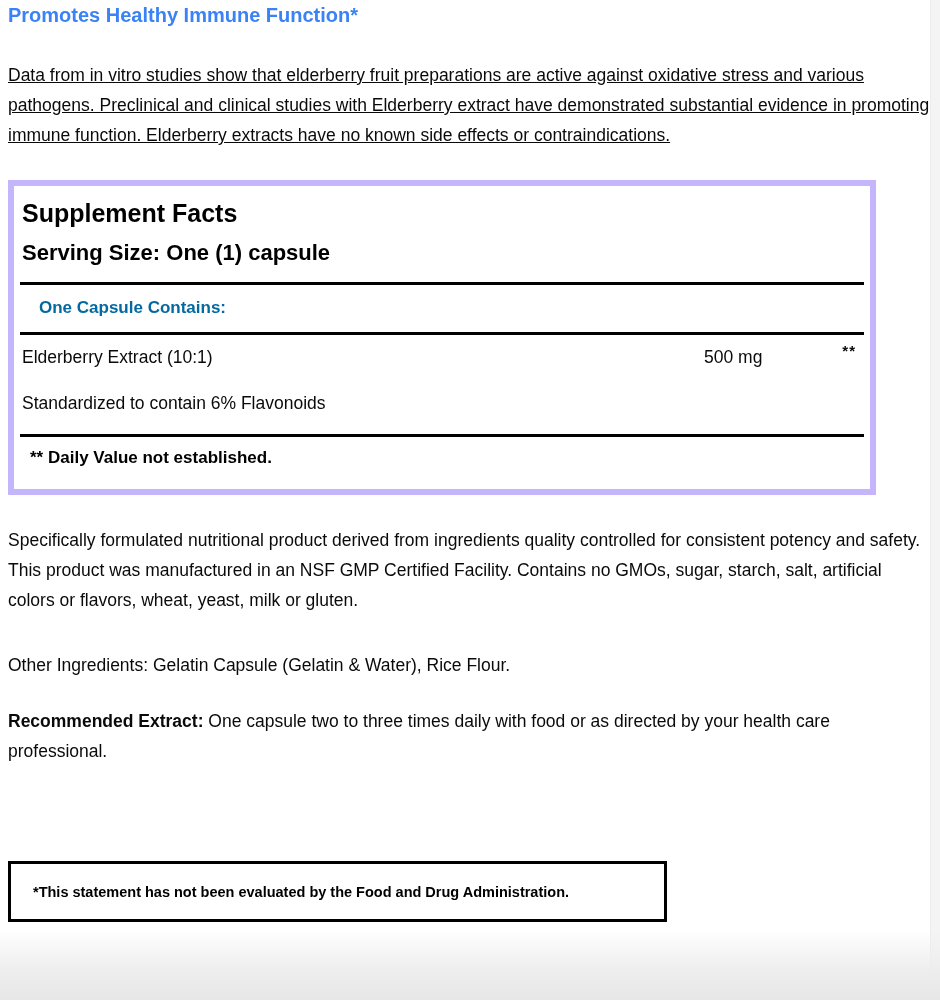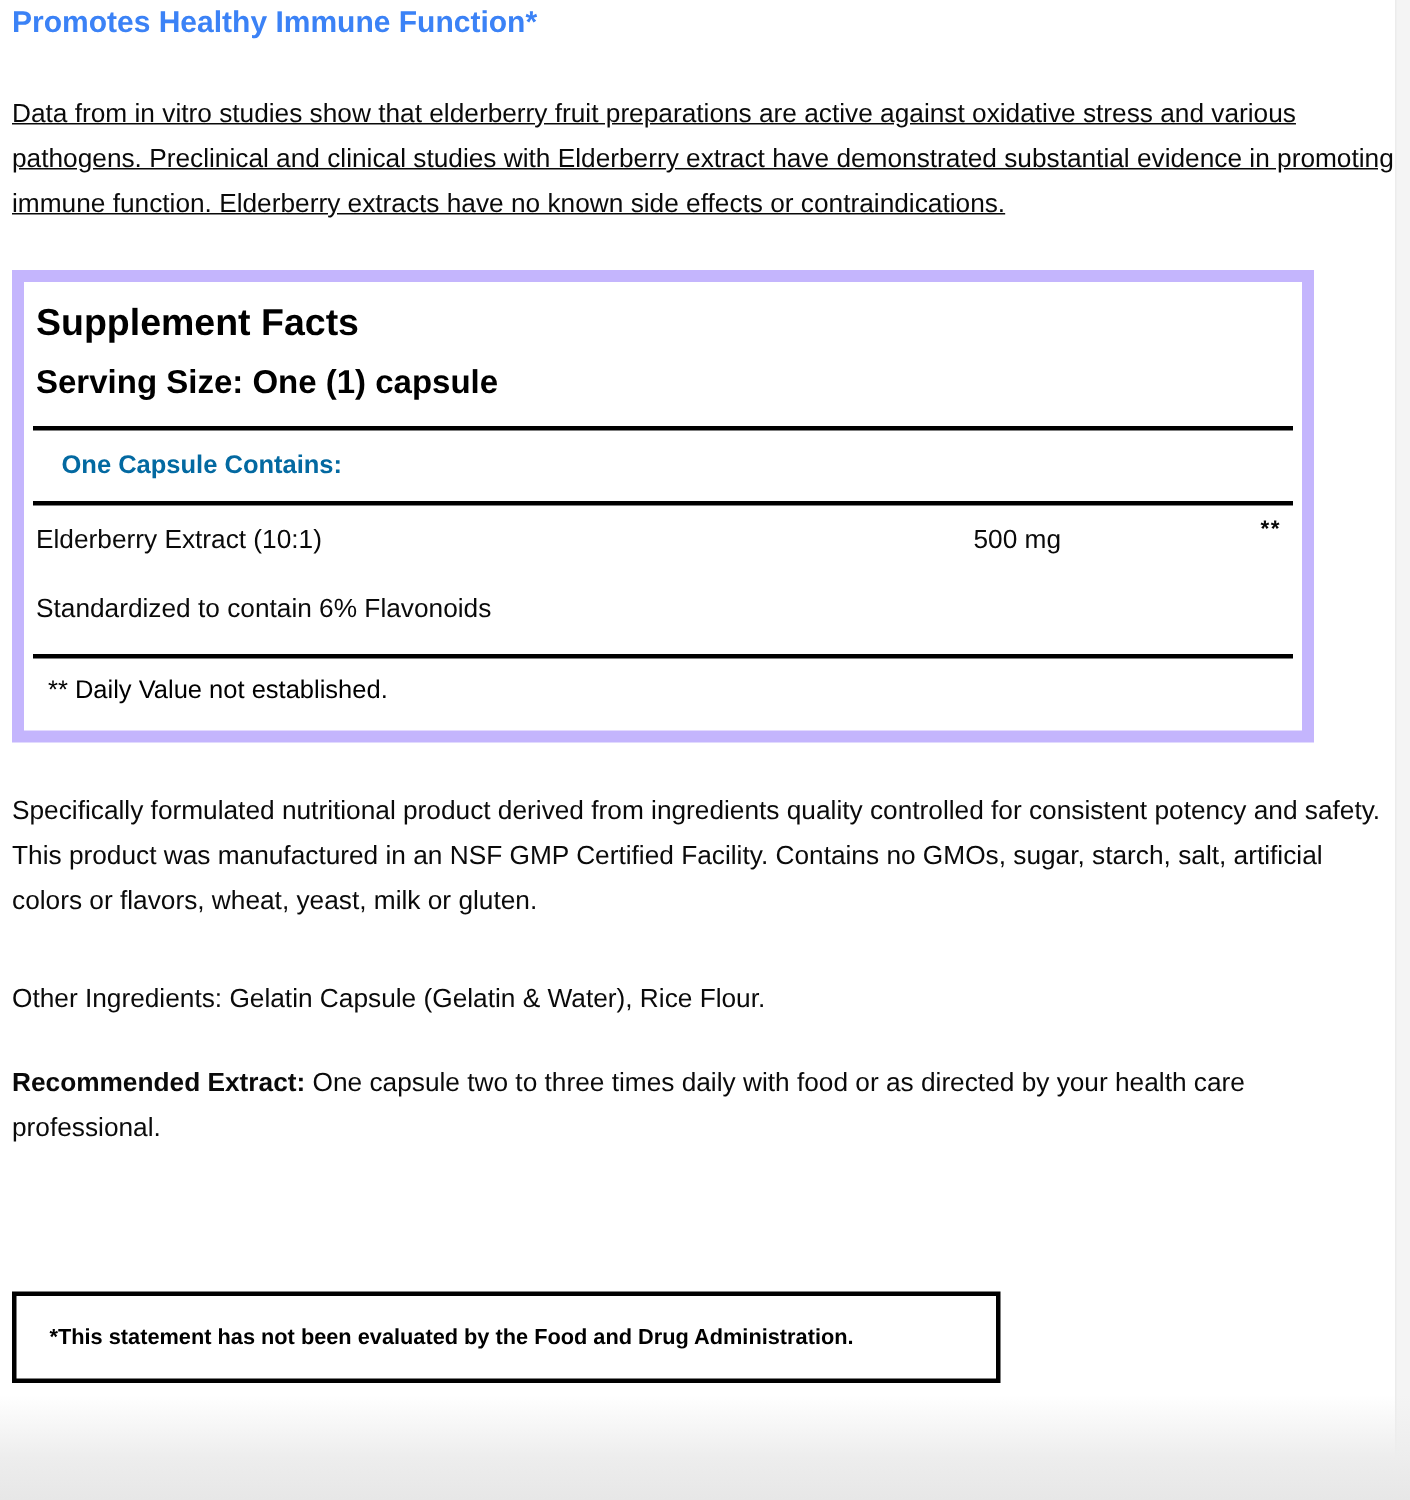--- a/index.html
+++ b/index.html
@@ -61,7 +61,7 @@
     margin-top: 30px;
     width: 868px;
     height: 315px;
-    border: 8px solid #c4b5fd;
+    border: 6px solid #c4b5fd;
     box-sizing: border-box;
     background: #fff;
   }

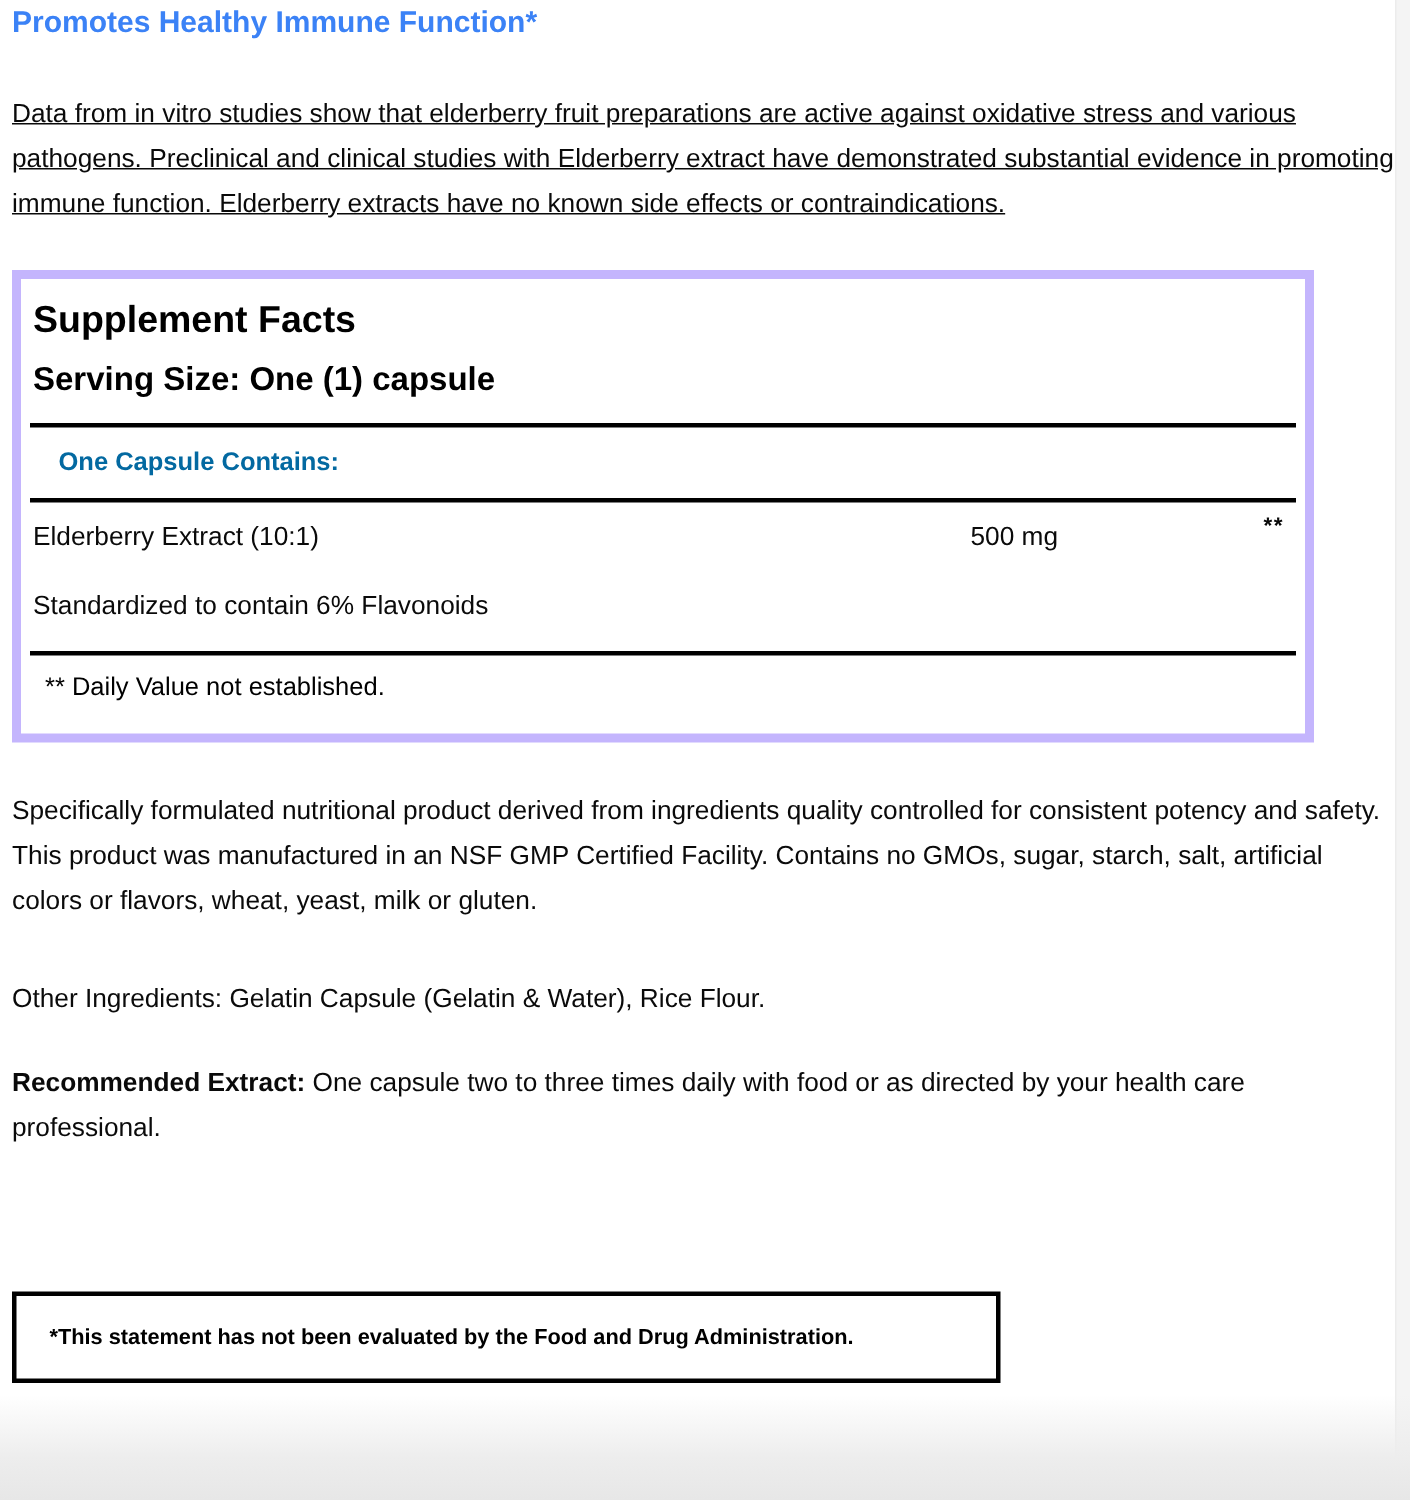--- a/index.html
+++ b/index.html
@@ -86,7 +86,7 @@
     font-size: 17px; font-weight: bold; line-height: 22px; color: #0369a1;
   }
   .facts-ing-name   { left: 8px;  top: 159px; font-size: 17.5px; line-height: 24px; }
-  .facts-ing-amount { left: 633px; top: 159px; font-size: 17.5px; line-height: 24px; }
+  .facts-ing-amount { left: 690px; top: 159px; font-size: 17.5px; line-height: 24px; }
   .facts-ing-dv     { right: 14px; top: 156px; font-size: 15px; font-weight: bold; letter-spacing: 1px; }
   .facts-ing-note   { left: 8px;  top: 205px; font-size: 17.5px; line-height: 24px; }
   .facts-footnote   { left: 16px; top: 261px; font-size: 17px; font-weight: normal; line-height: 22px; color: #000; }

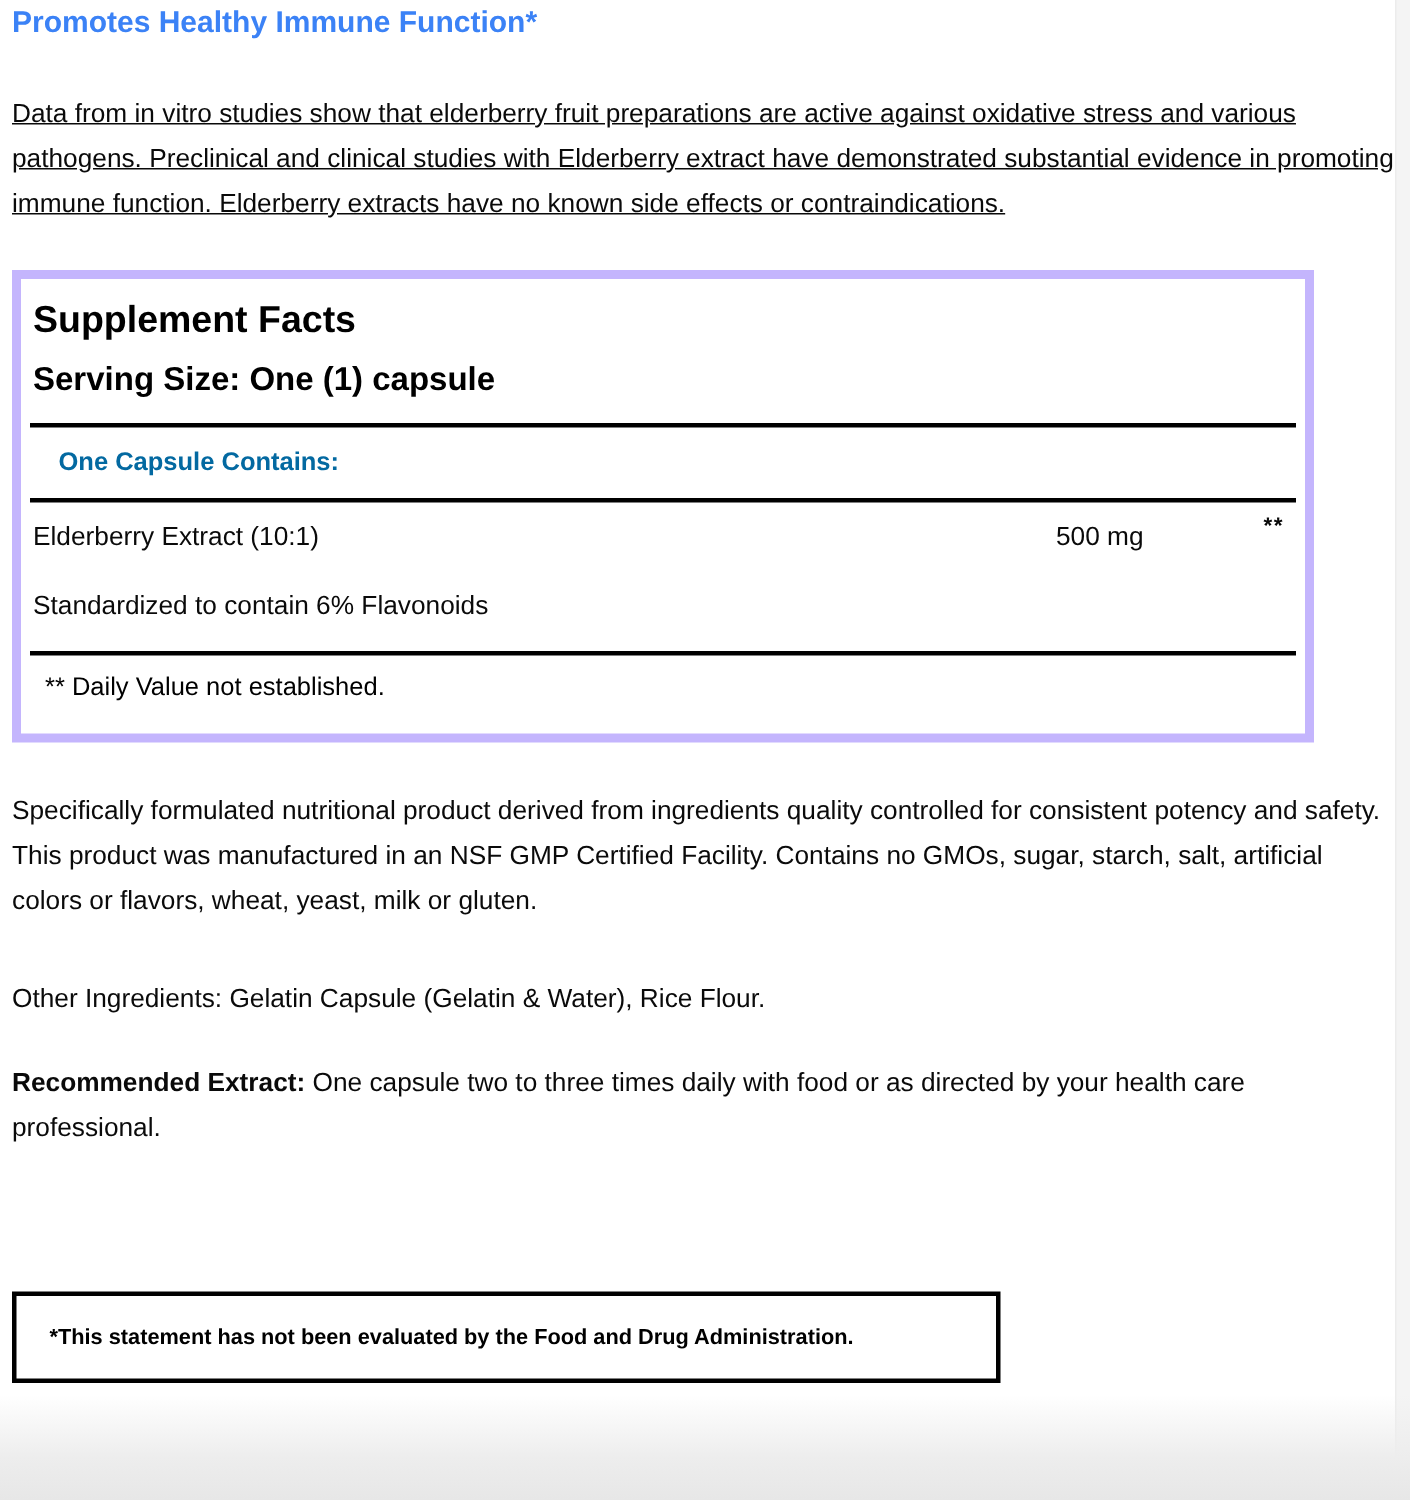--- a/index.html
+++ b/index.html
@@ -89,7 +89,7 @@
   .facts-ing-amount { left: 690px; top: 159px; font-size: 17.5px; line-height: 24px; }
   .facts-ing-dv     { right: 14px; top: 156px; font-size: 15px; font-weight: bold; letter-spacing: 1px; }
   .facts-ing-note   { left: 8px;  top: 205px; font-size: 17.5px; line-height: 24px; }
-  .facts-footnote   { left: 16px; top: 261px; font-size: 17px; font-weight: normal; line-height: 22px; color: #000; }
+  .facts-footnote   { left: 16px; top: 261px; font-size: 17px; font-weight: bold; line-height: 22px; color: #000; }
 
   
   .disclaimer-box {

